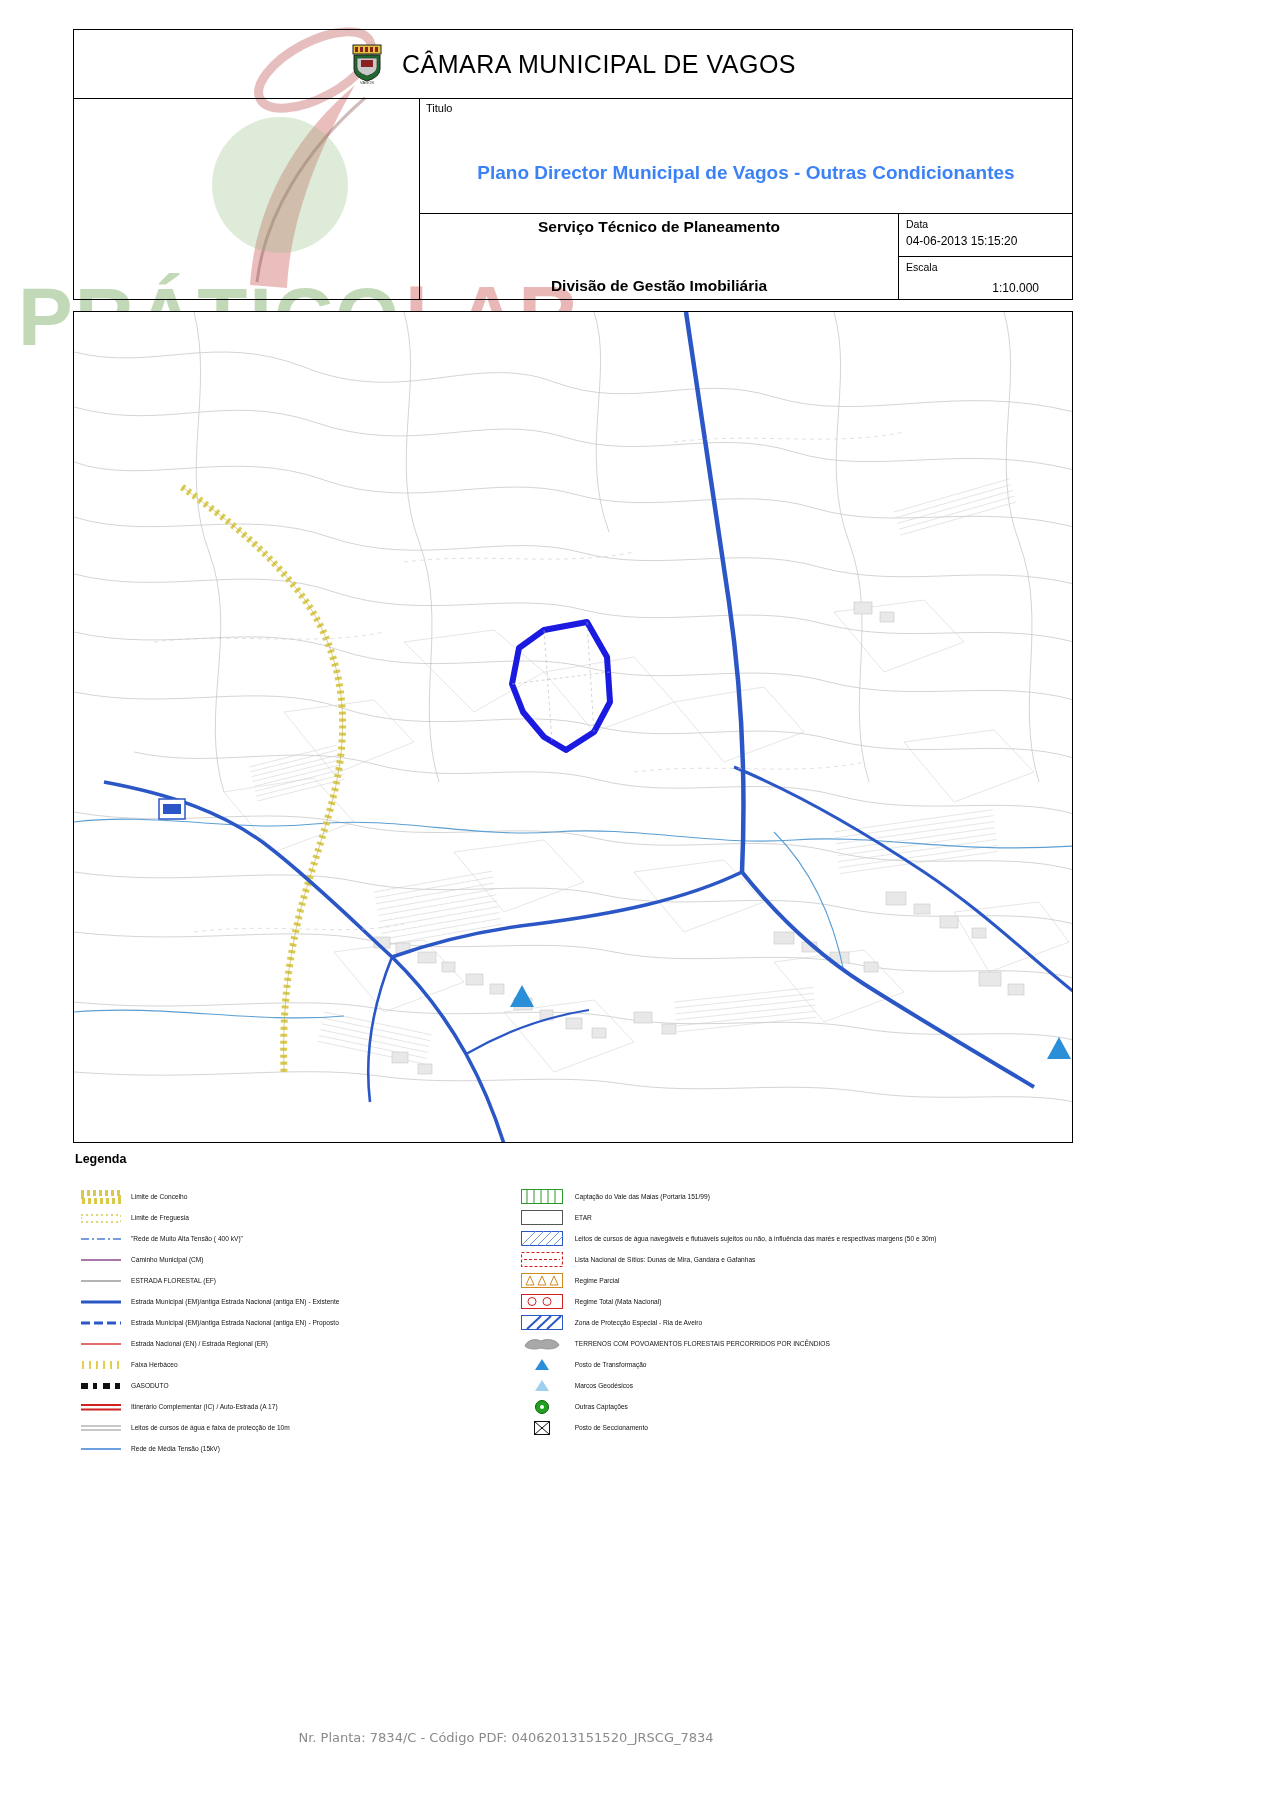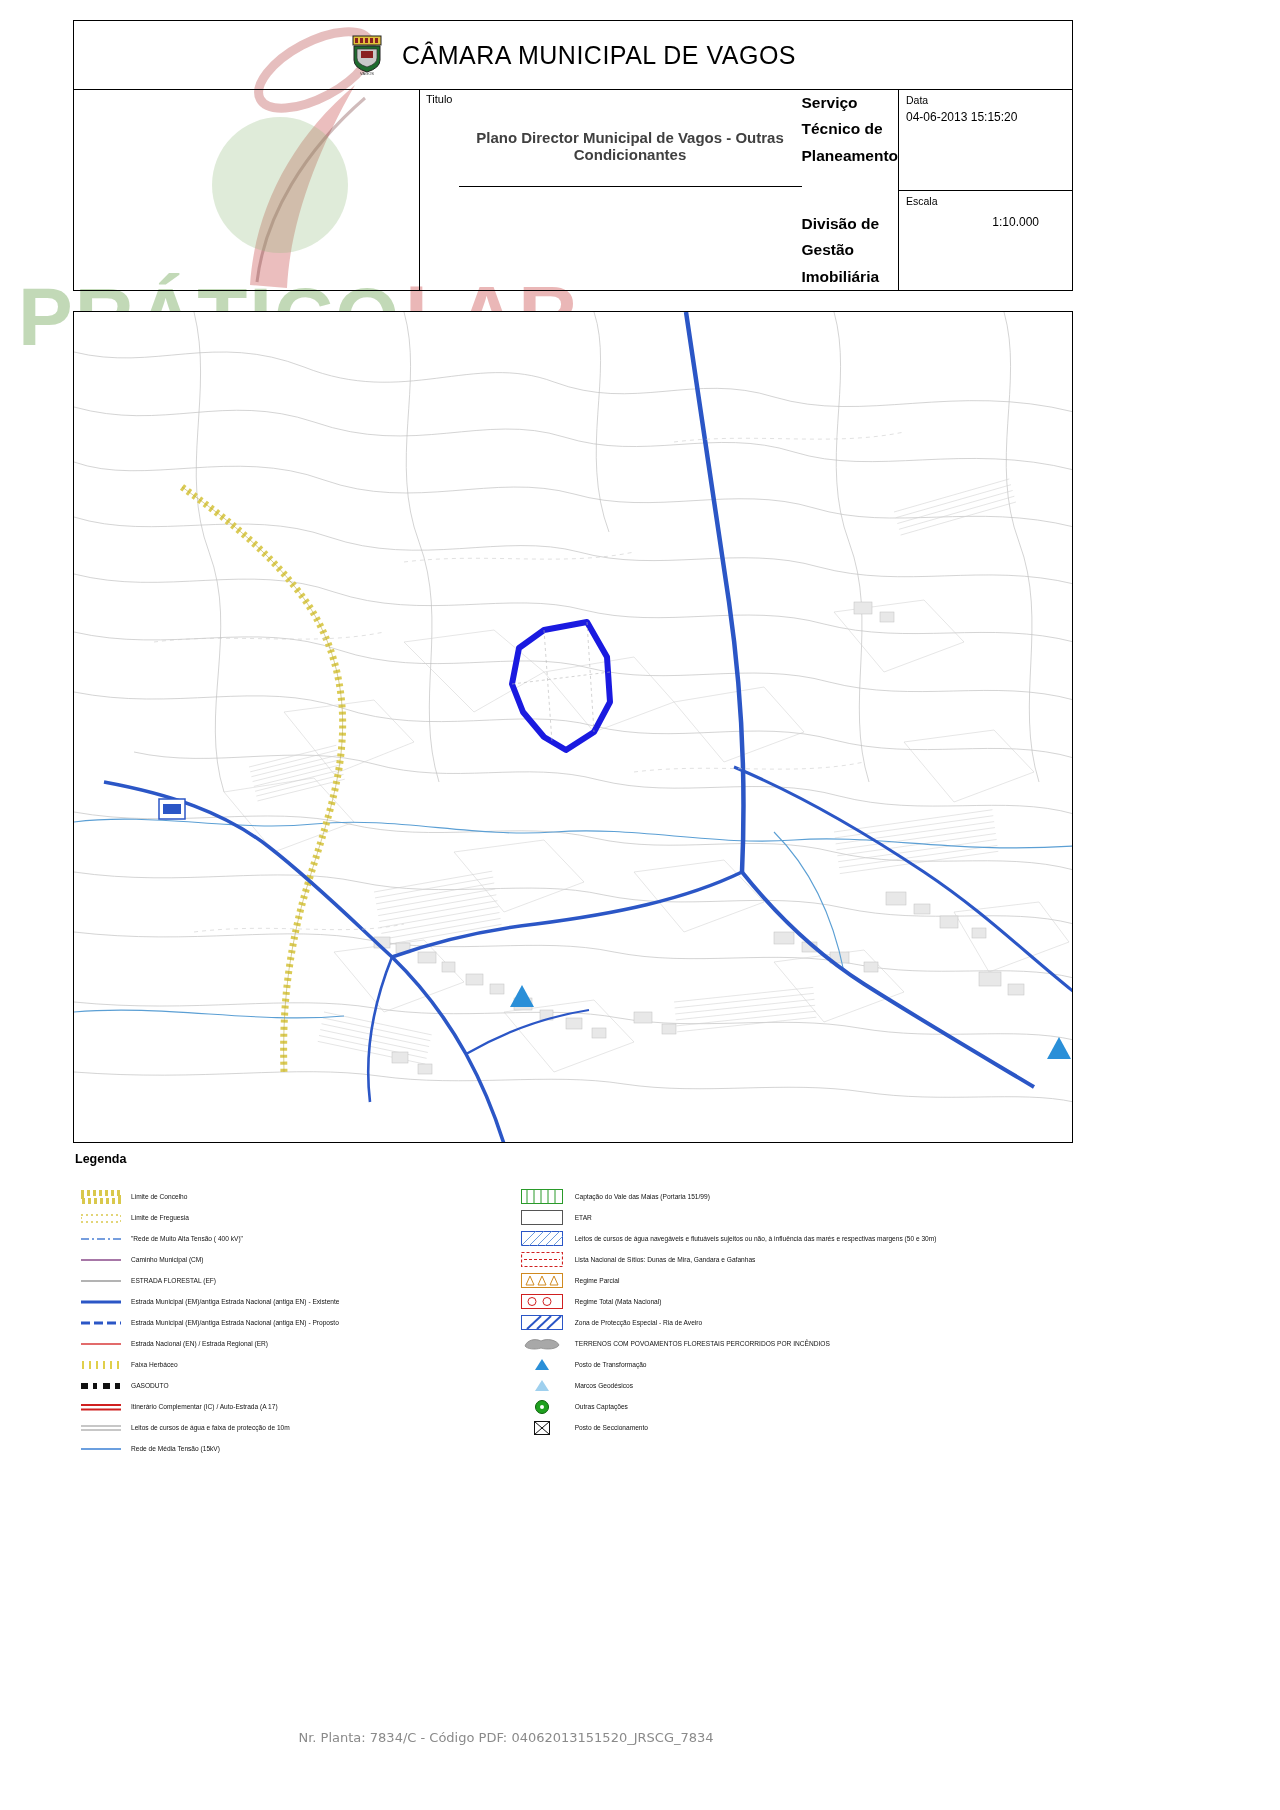--- a/index.html
+++ b/index.html
@@ -57,7 +57,7 @@
   
   #titleblock {
     position: absolute;
-    left: 73px; top: 20px;
+    left: 73px; top: 29px;
     width: 1000px;
     border: 1.5px solid #000;
     box-sizing: border-box;

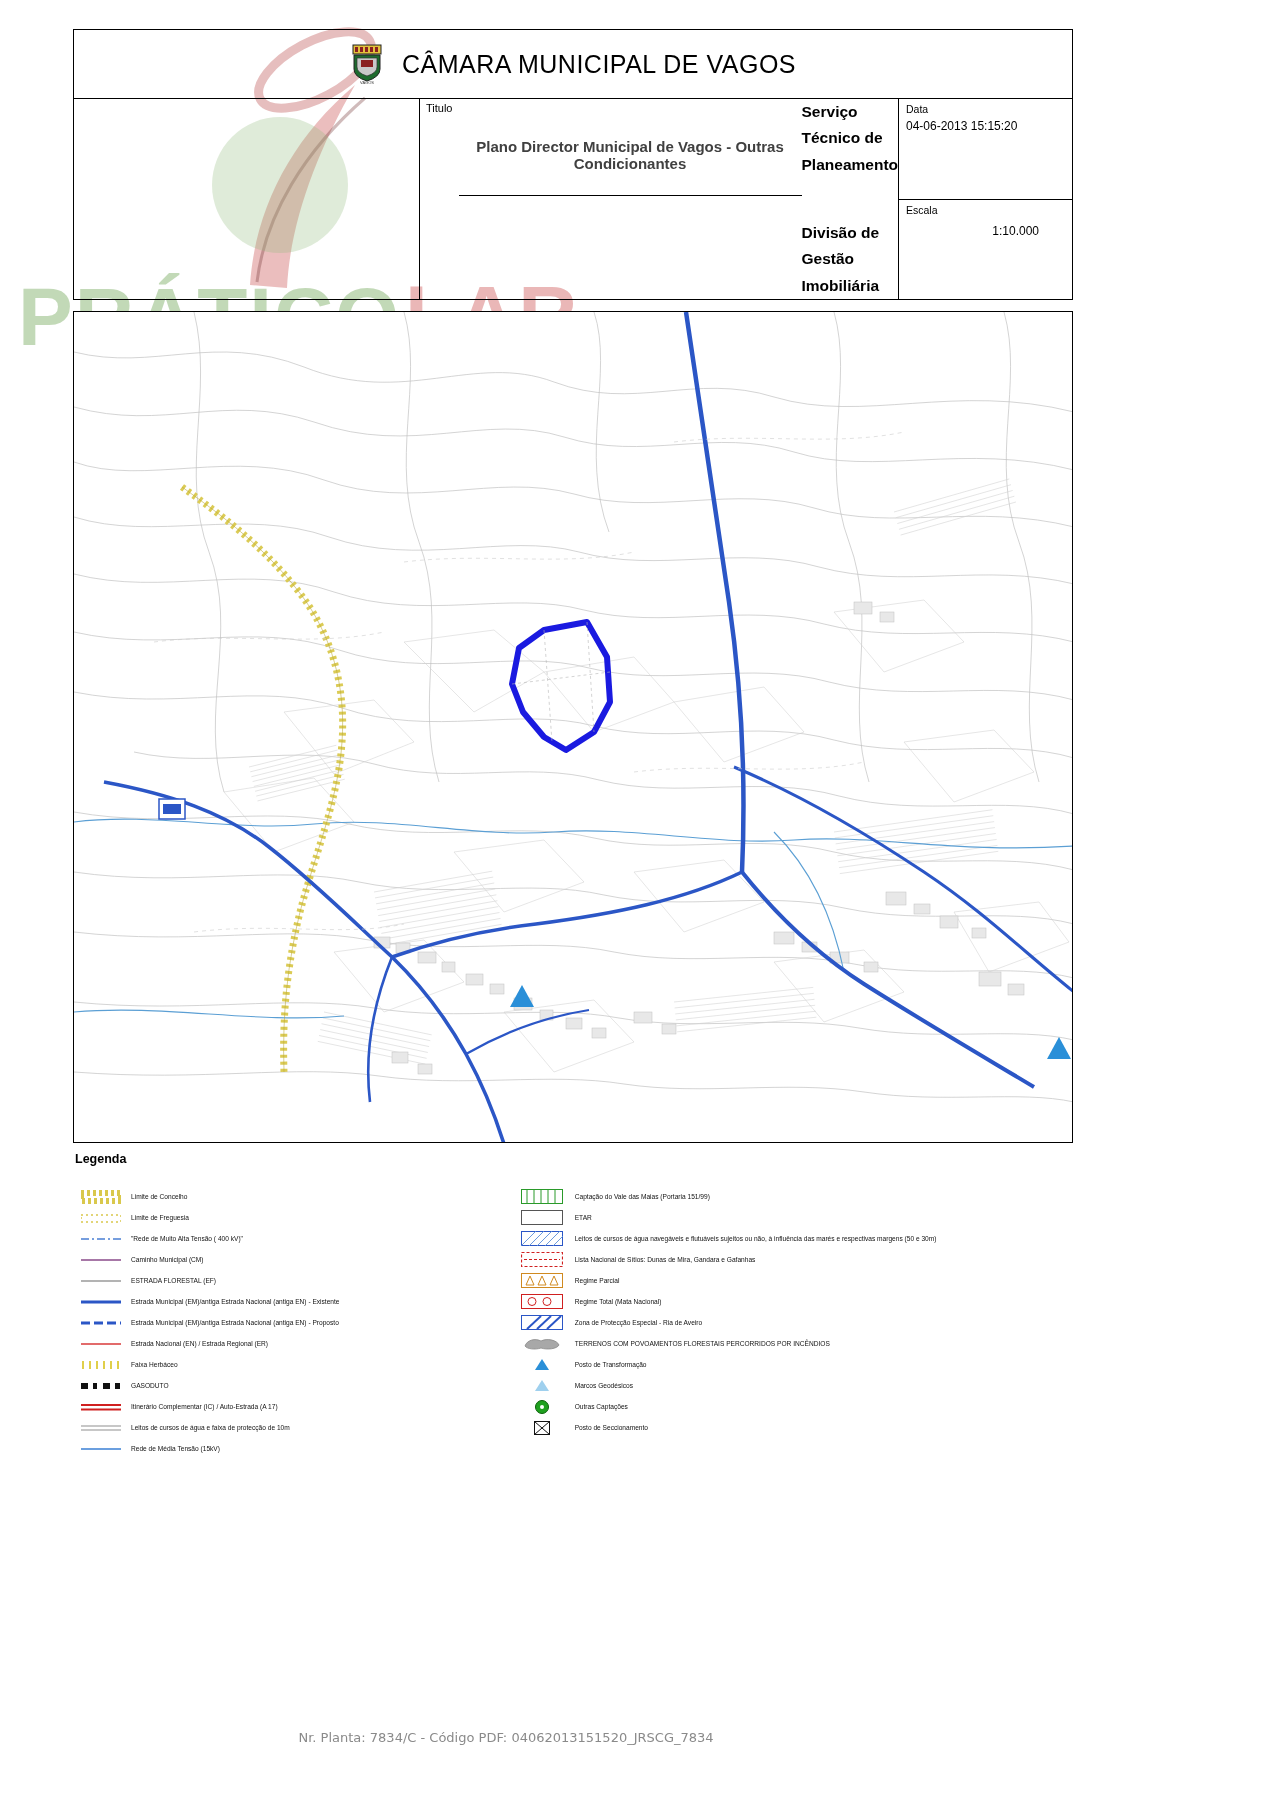--- a/index.html
+++ b/index.html
@@ -92,6 +92,7 @@
   #tb-right {
     flex: 1;
     display: flex;
+    flex-direction: column;
   }
   #tb-titulo-label {
     font-size: 11px;

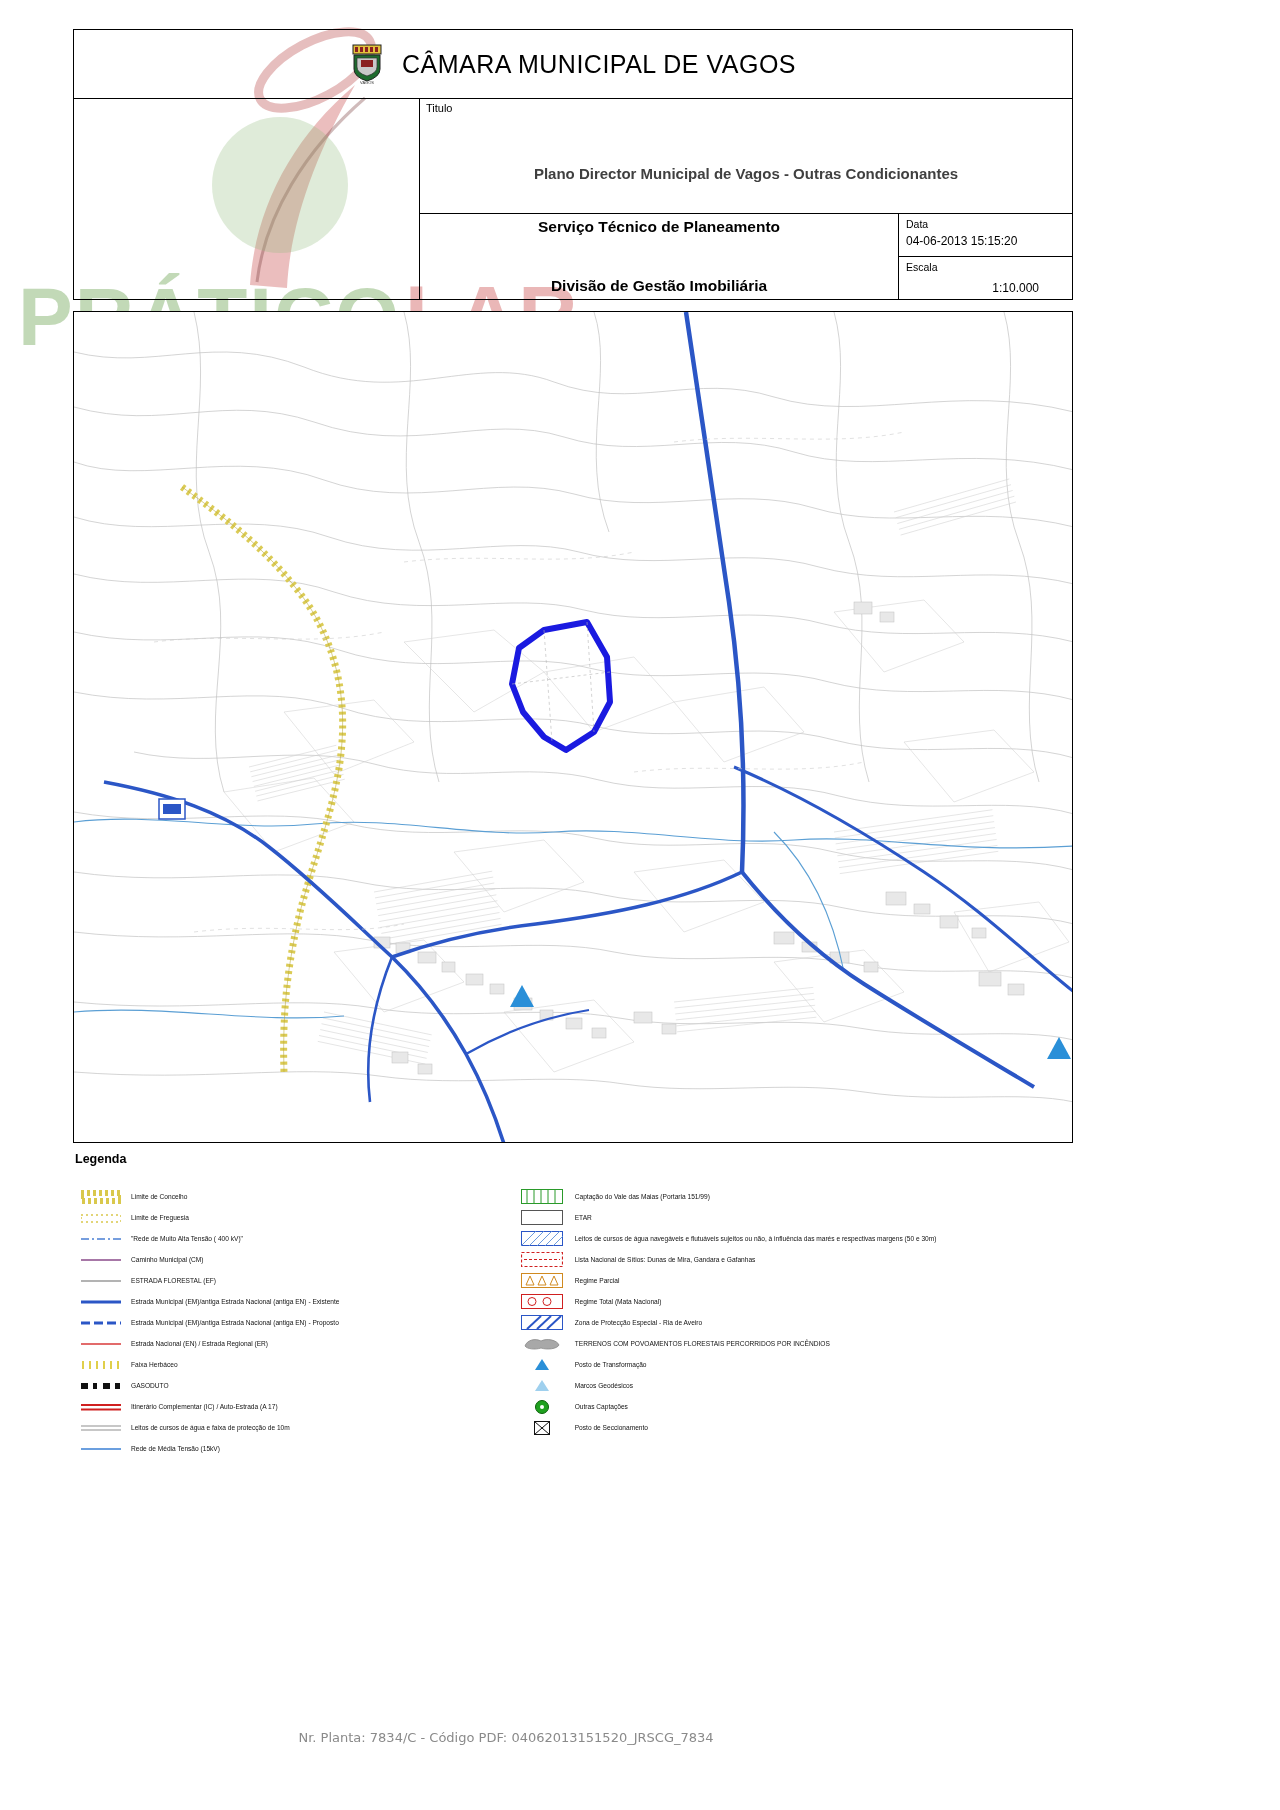--- a/index.html
+++ b/index.html
@@ -107,9 +107,9 @@
     justify-content: center;
   }
   #tb-plan-row .inner {
-    font-size: 15px;
+    font-size: 19px;
     font-weight: bold;
-    color: #404040;
+    color: #3b82f6;
     text-align: center;
     padding-top: 16px;
   }

